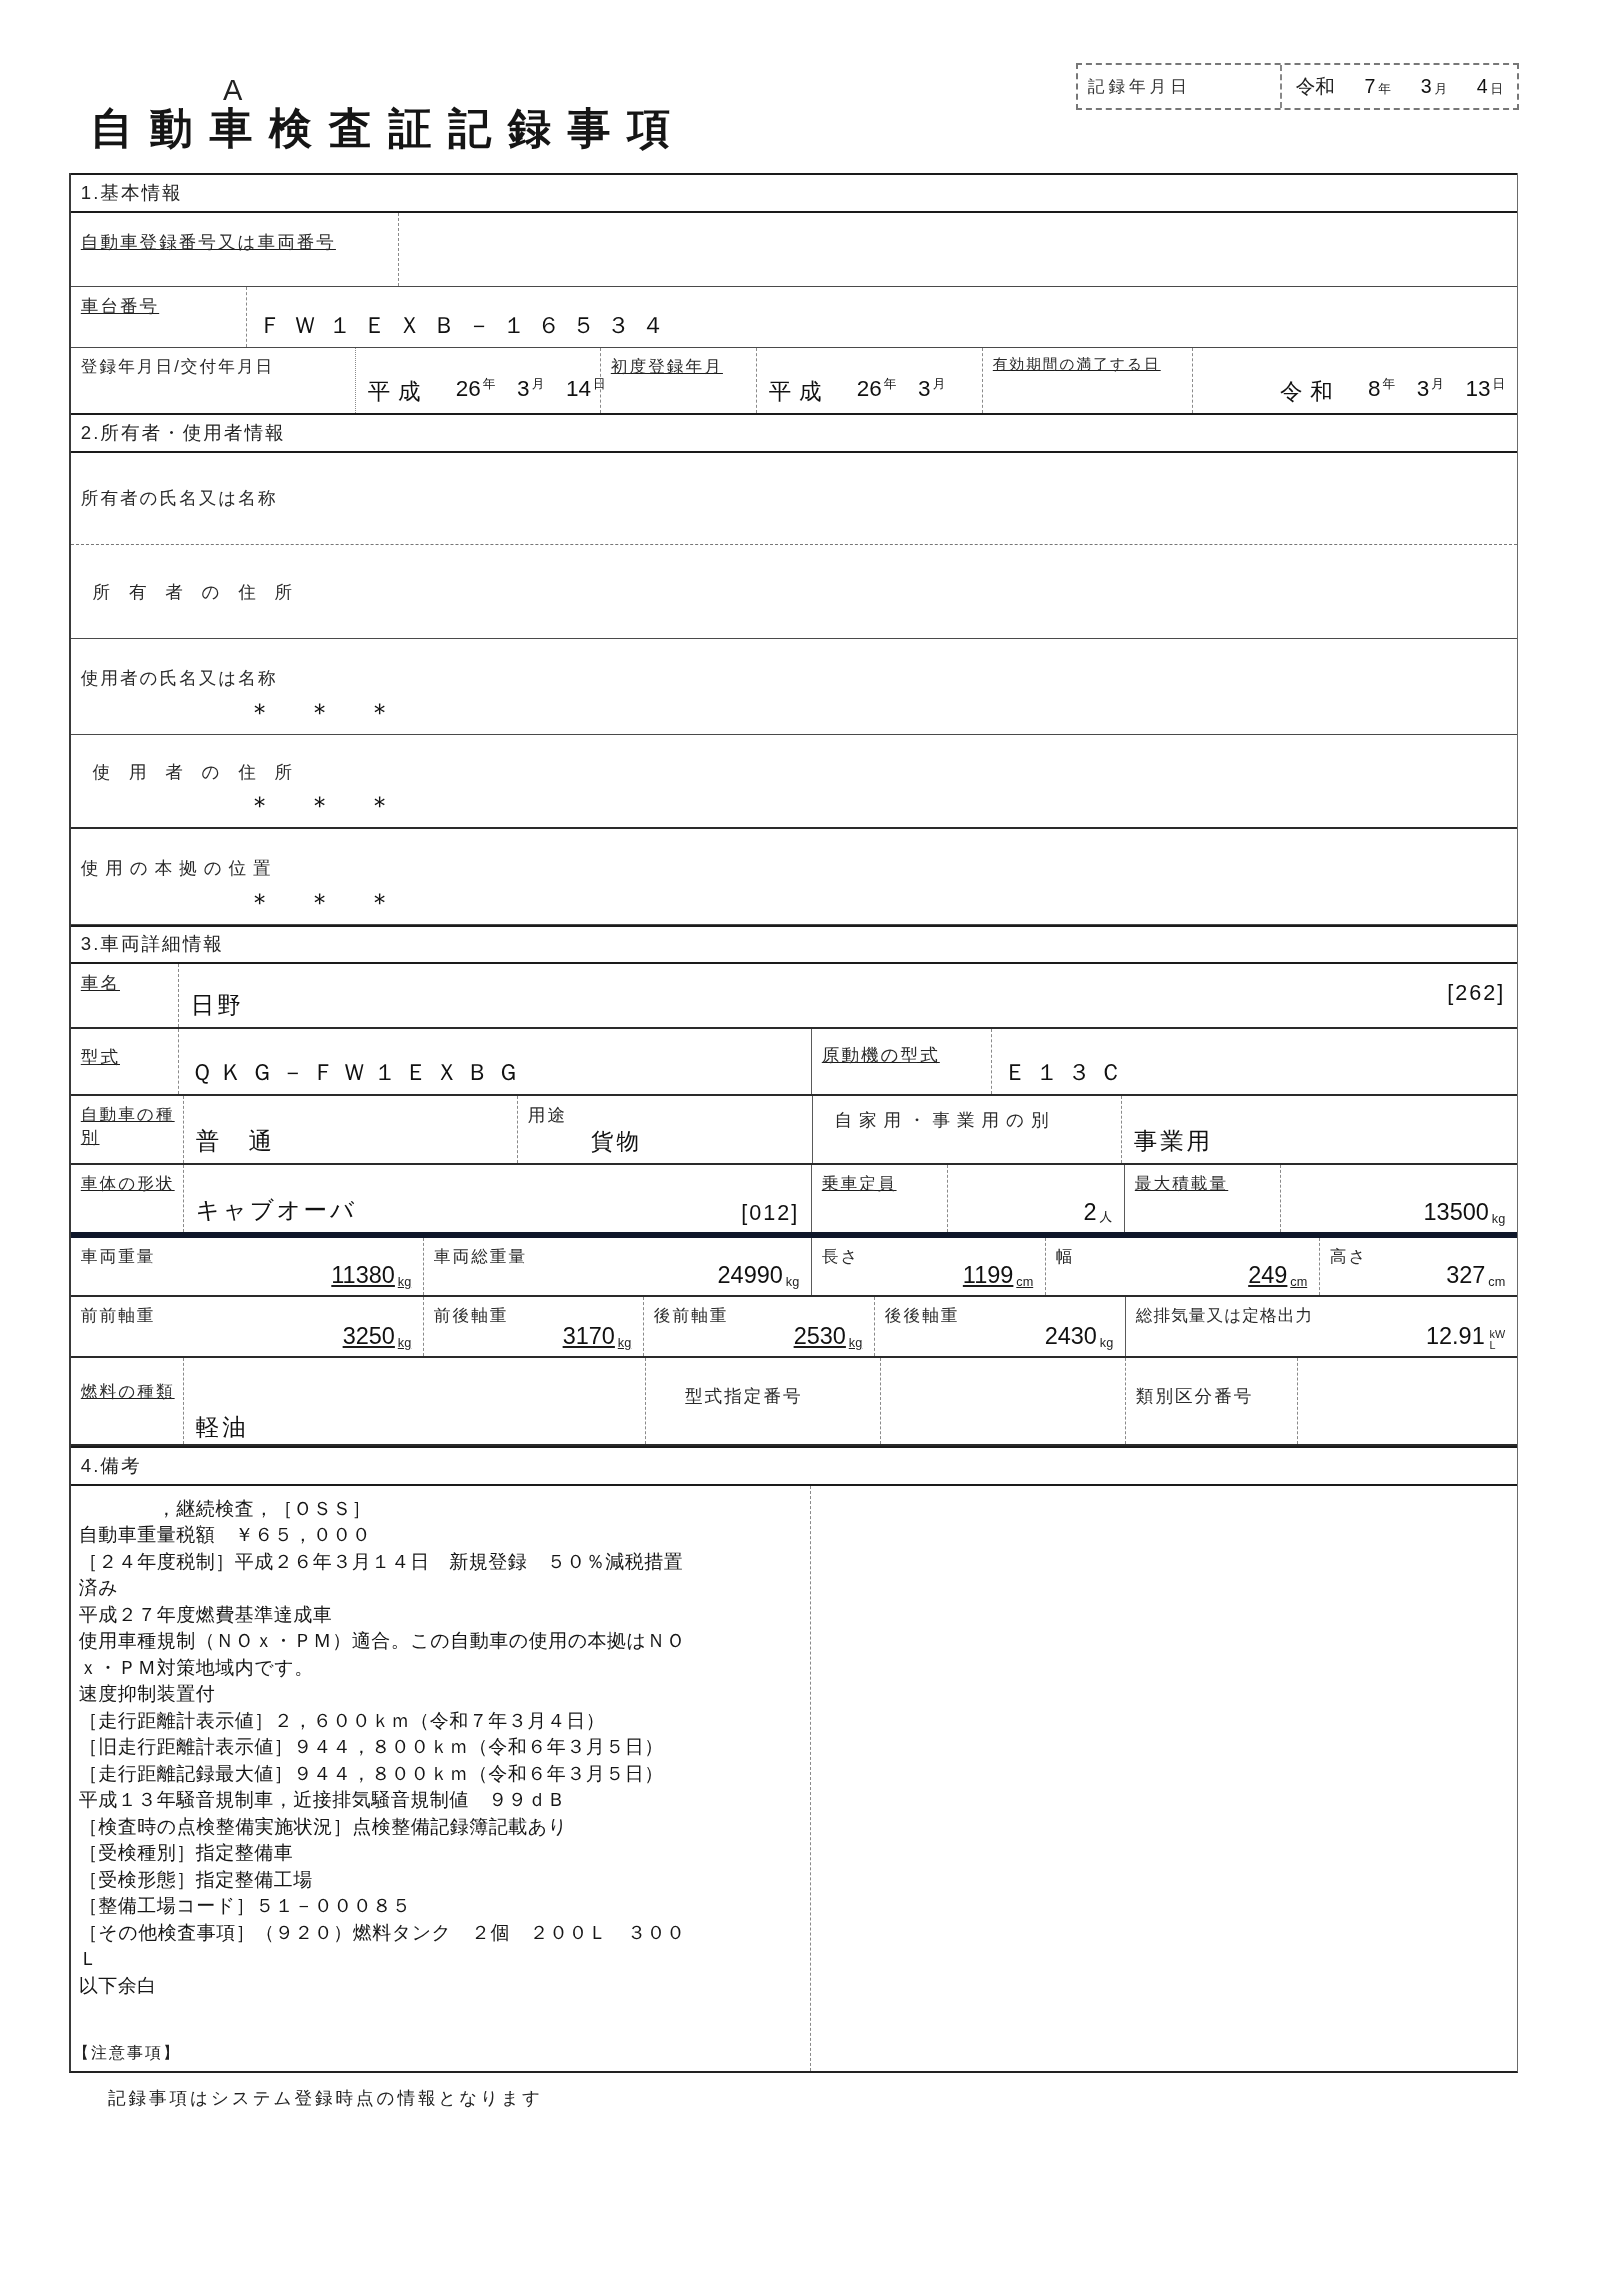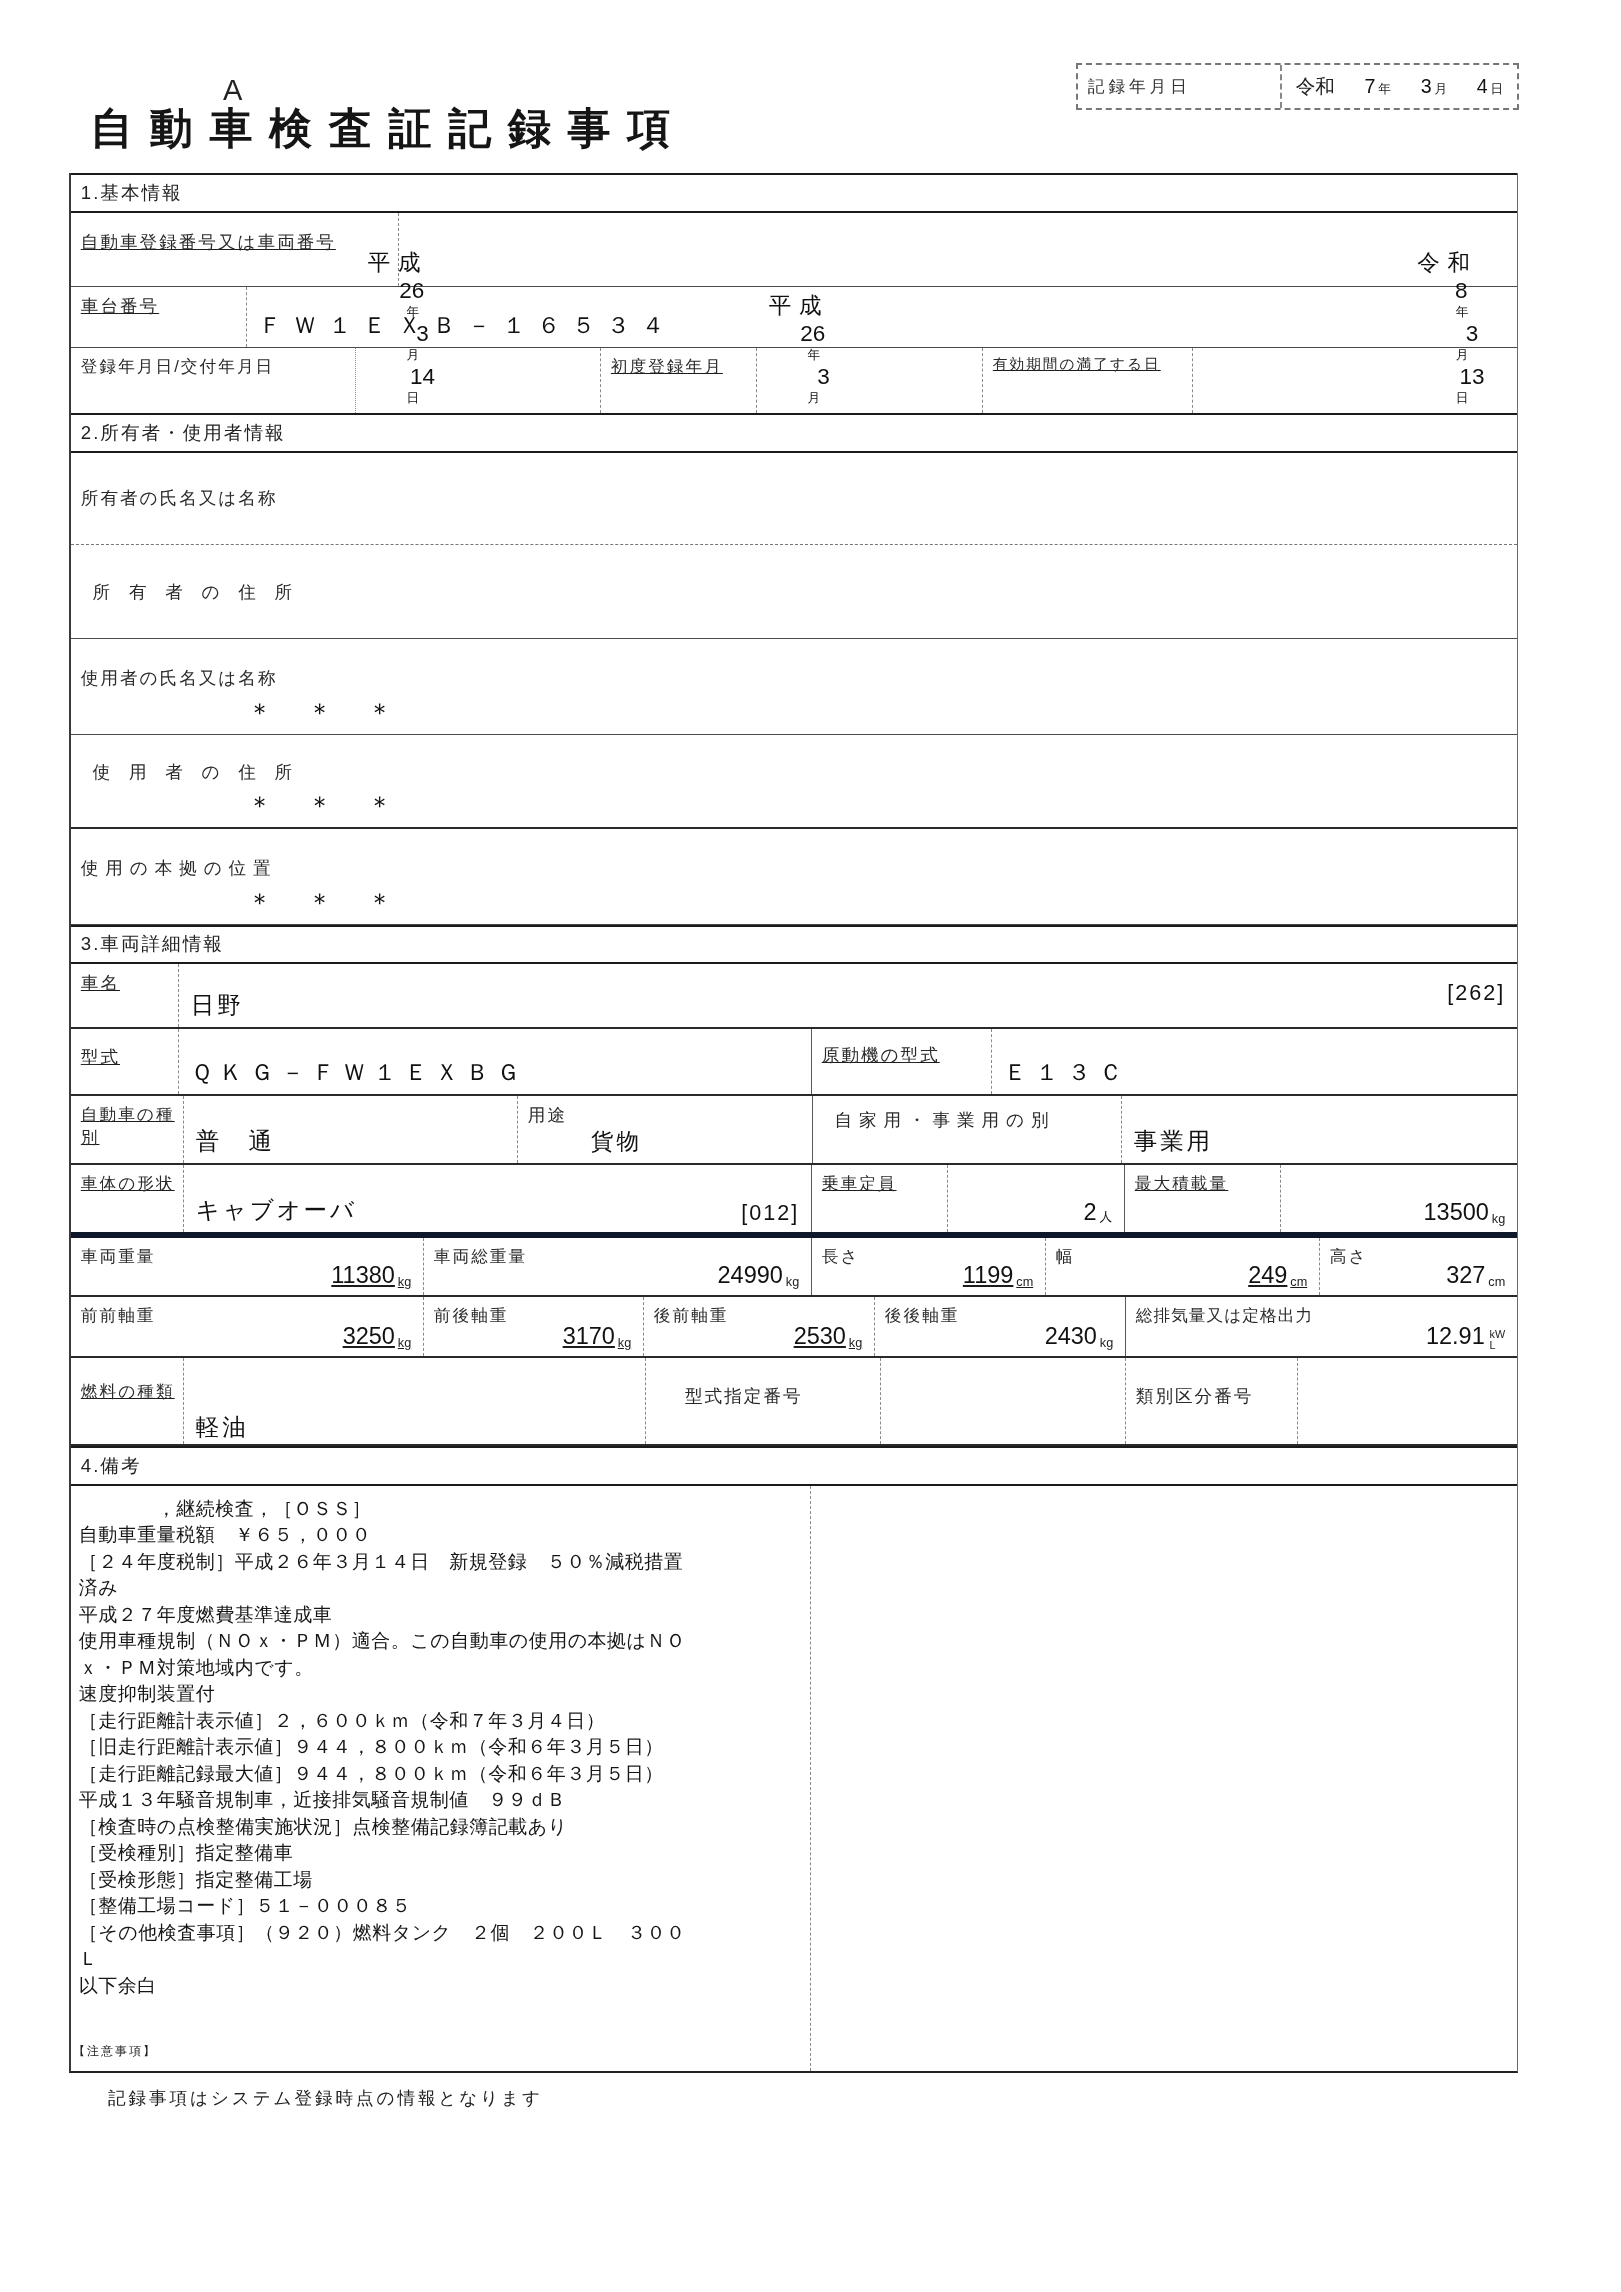--- a/index.html
+++ b/index.html
@@ -55,7 +55,7 @@
   .num { font-size:23.5px; color:#111; }
   .unit { font-size:12.7px; color:#222; margin-left:2.9px; }
   .unit-stack { display:inline-flex; flex-direction:column; font-size:10.8px; line-height:10.8px; margin-left:4.9px; color:#222;margin-top:36px; }
-  .dateline { display:flex; align-items:center; font-size:22.5px; color:#111; white-space:nowrap;flex-direction:column; }
+  .dateline { display:flex; align-items:flex-start; font-size:22.5px; color:#111; white-space:nowrap; }
   .dateline .era { margin-right:27.4px; letter-spacing:7.8px; }
   .dateline .dn { margin-left:21.6px; }
   .dateline .du { font-size:12.7px; margin-left:2px; }

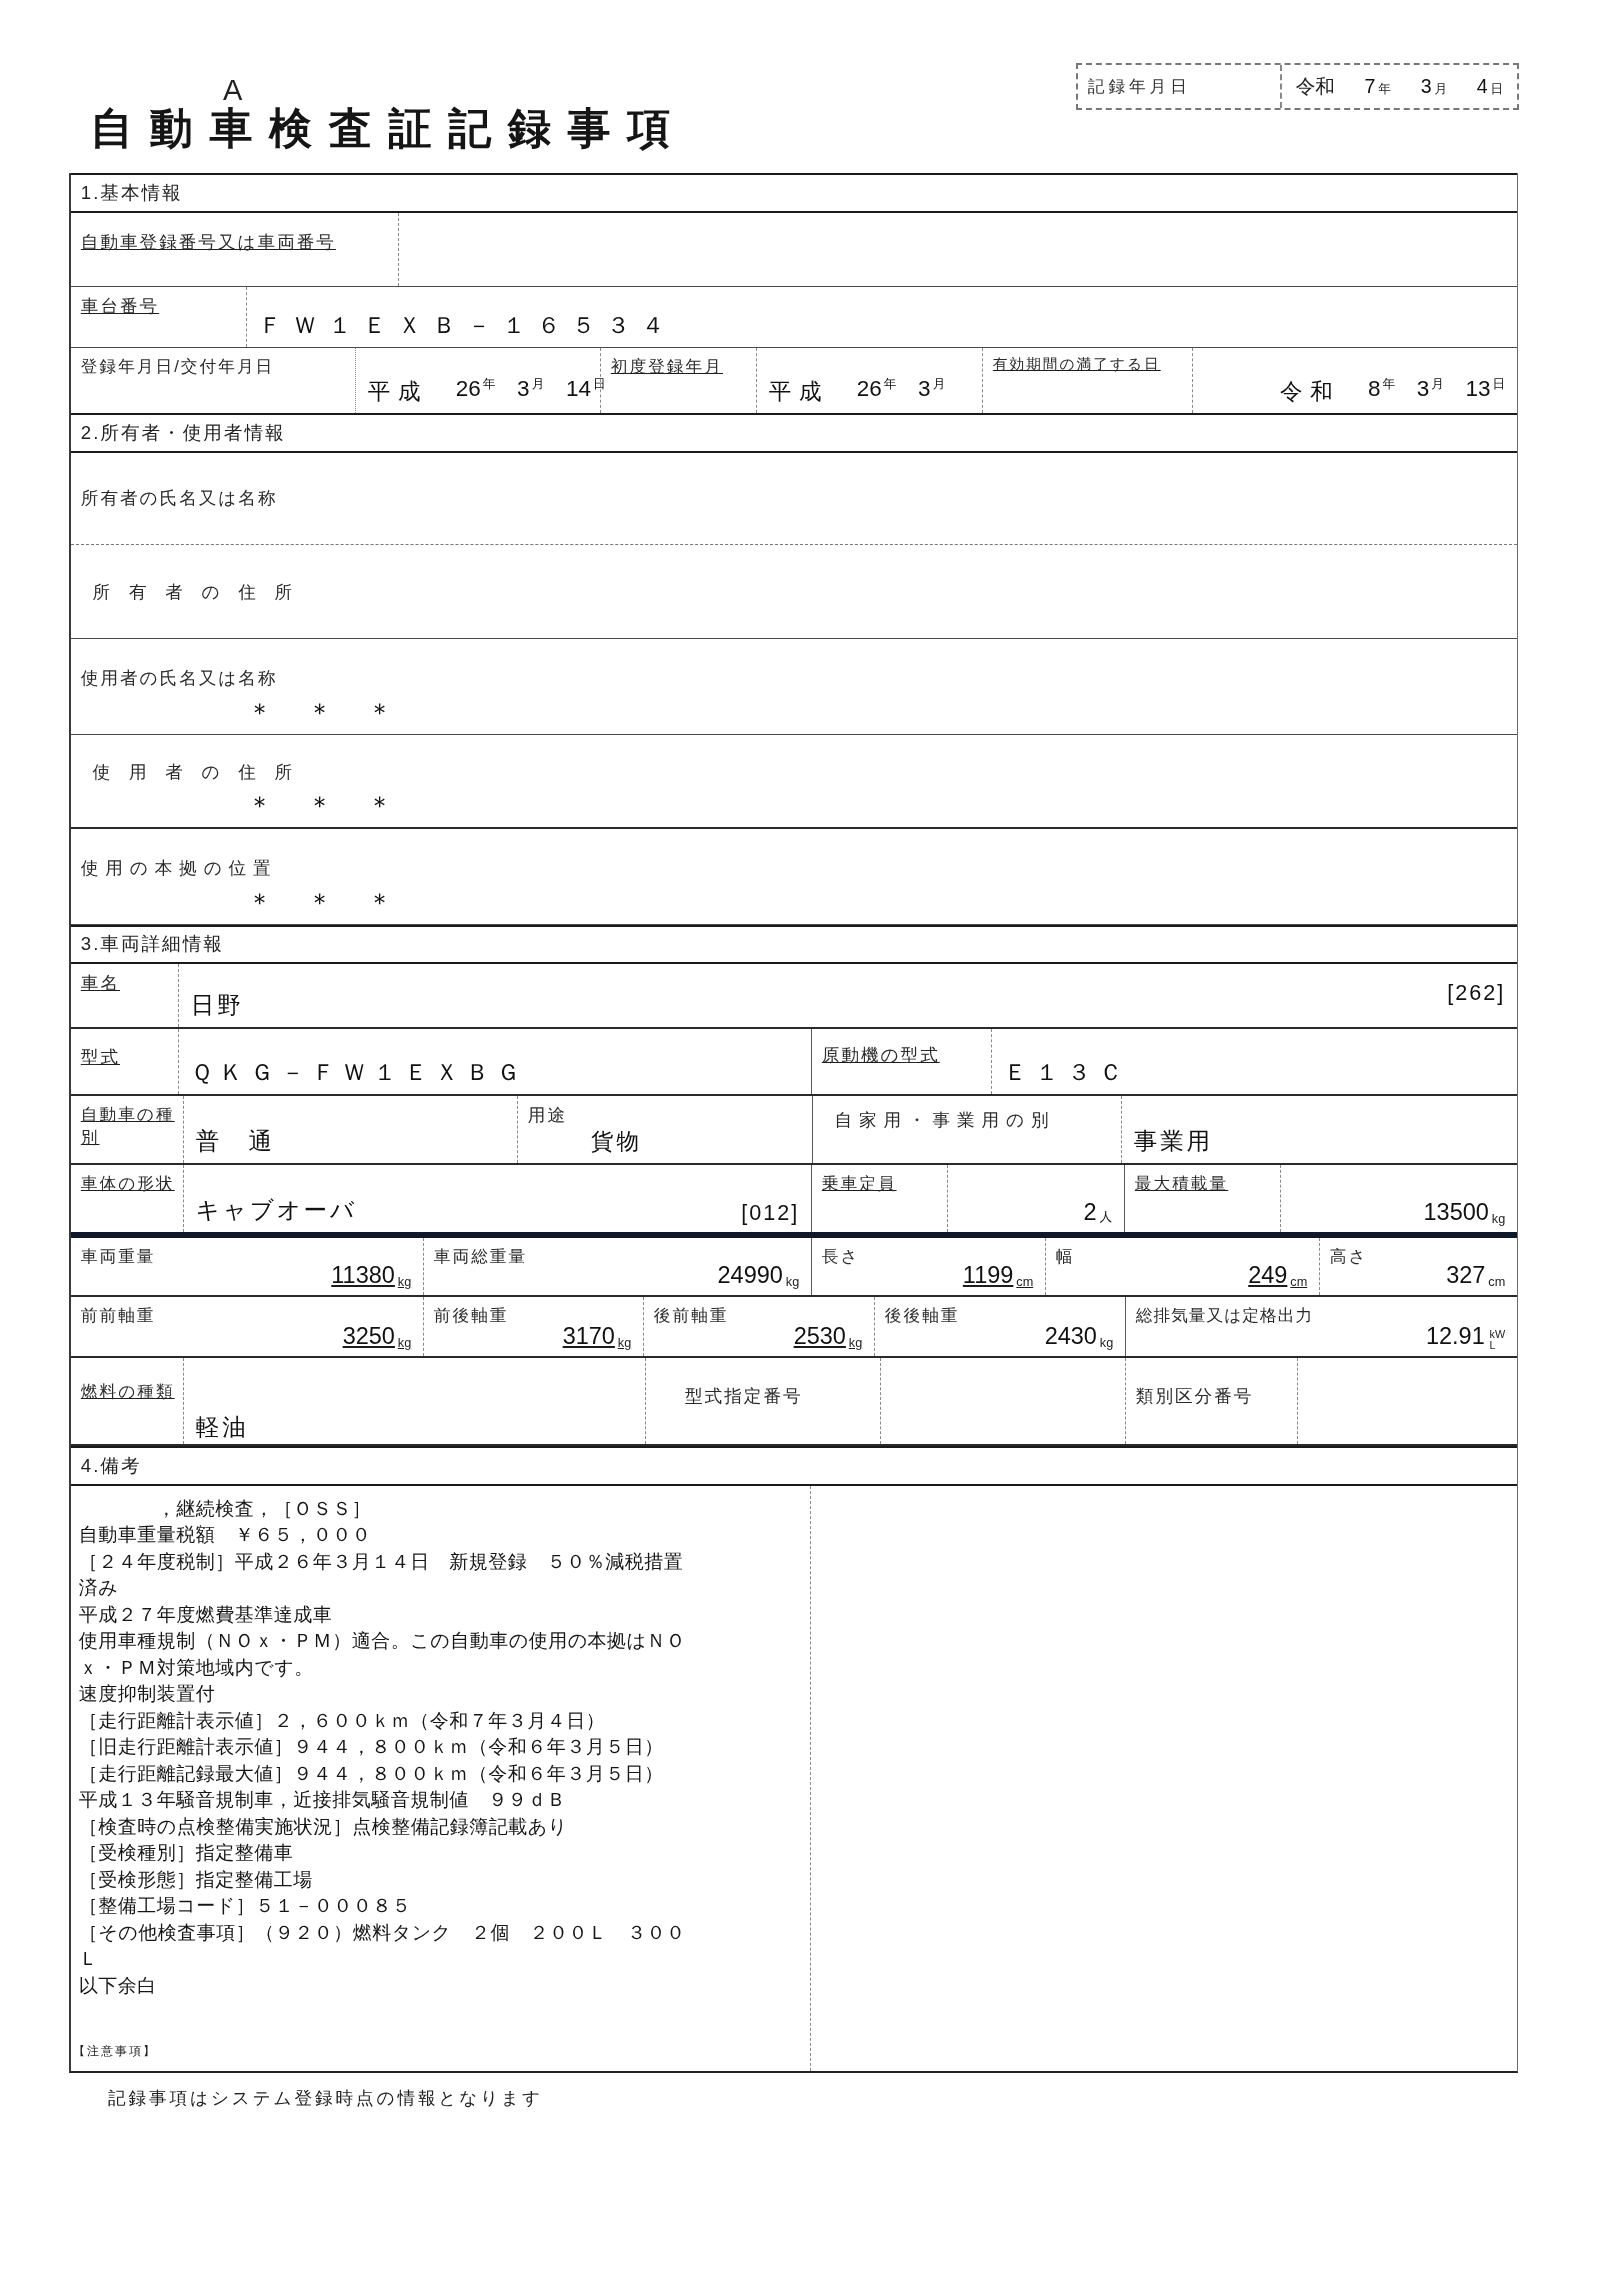--- a/index.html
+++ b/index.html
@@ -70,7 +70,7 @@
   .remarks-right { flex:1; }
   .rline { font-size:19px; line-height:26.5px; color:#161616; white-space:pre-wrap; letter-spacing:0.5px; }
   
-  .notes-title { position:absolute; left:73px; top:2043px; font-size:12px; letter-spacing:2px; color:#222; }
+  .notes-title { position:absolute; left:73px; top:2043px; font-size:16px; letter-spacing:2px; color:#222; }
   .notes-body  { position:absolute; left:108px; top:2086px; font-size:17.6px; letter-spacing:2.9px; color:#222; }
 </style>
 </head>

